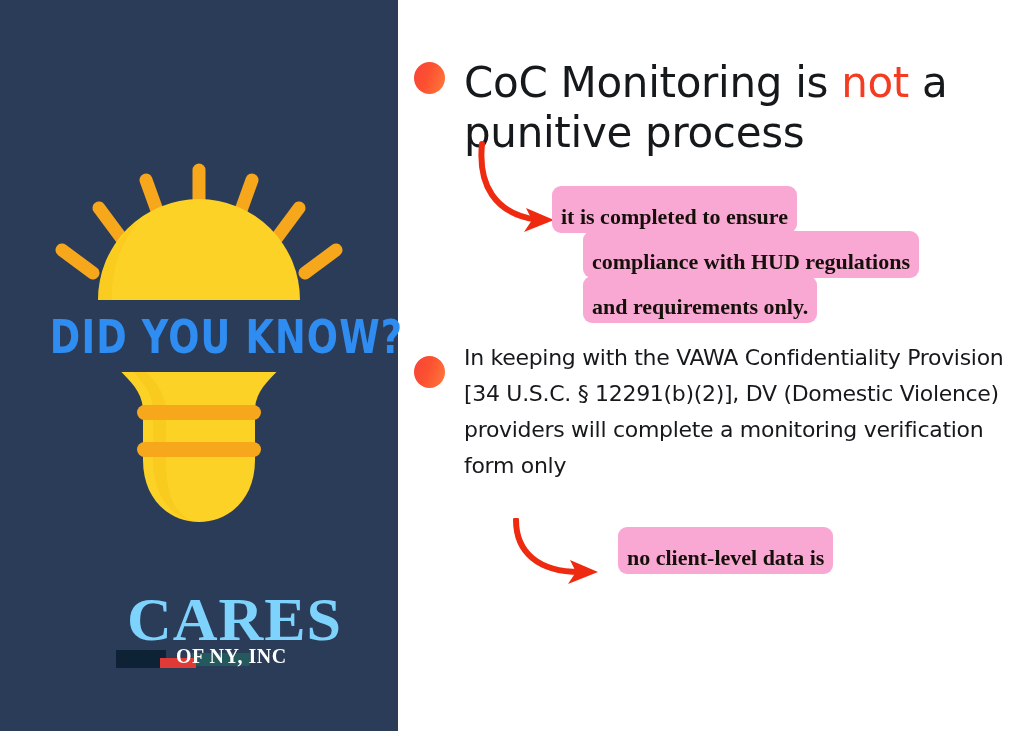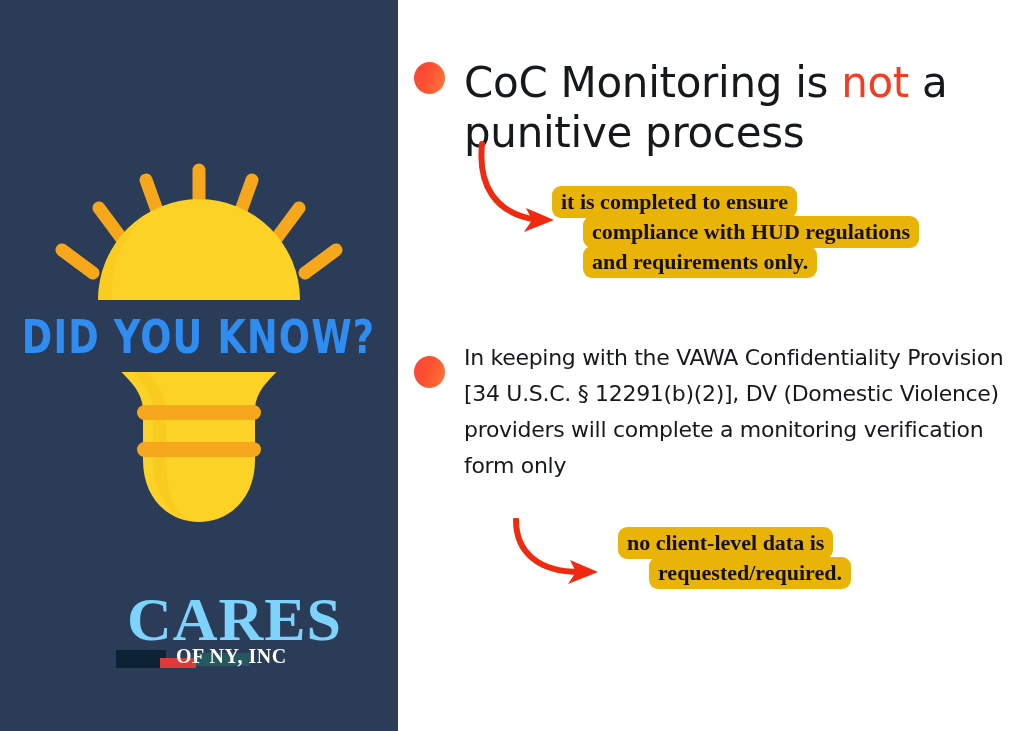--- a/index.html
+++ b/index.html
@@ -163,9 +163,9 @@
   }
   .callout .line {
     display: block;
-    background: #eab308;
+    background: #f9a8d4;
     border-radius: 9px;
-    padding: 2px 9px 3px 9px;
+    padding: 17px 9px 3px 9px;
     width: max-content;
     max-width: 420px;
     margin: 0;

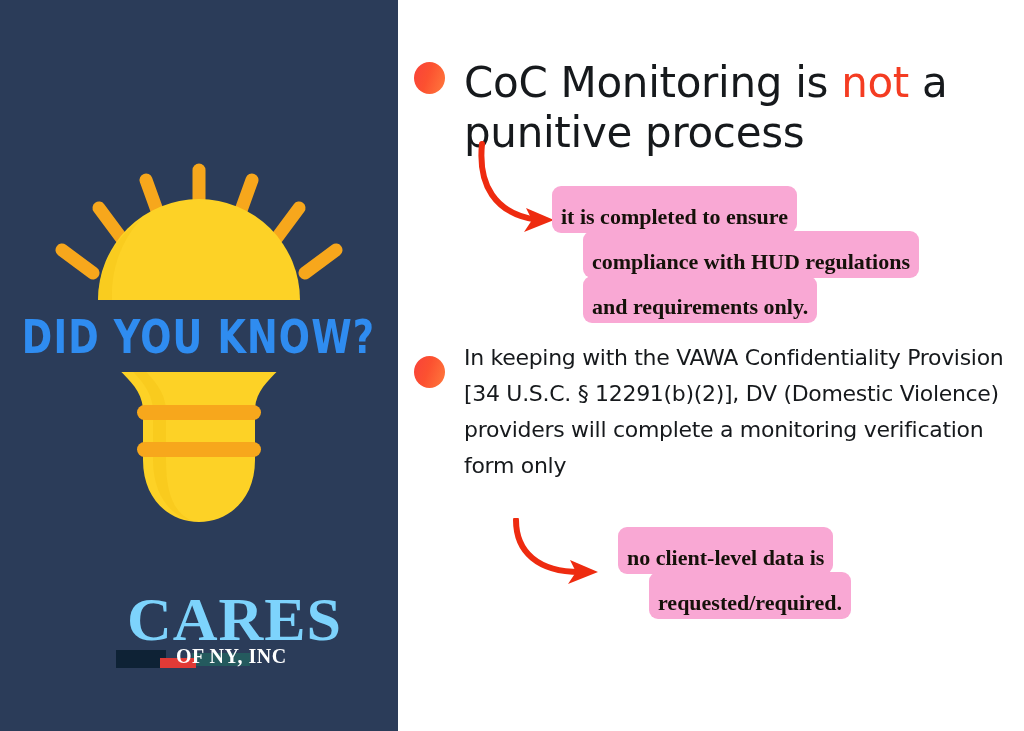--- a/index.html
+++ b/index.html
@@ -46,7 +46,6 @@
     background: #2b3c59;
     display: flex;
     align-items: center;
-    justify-content: center;
   }
   .dyk-text {
     font-family: "DejaVu Sans", sans-serif;

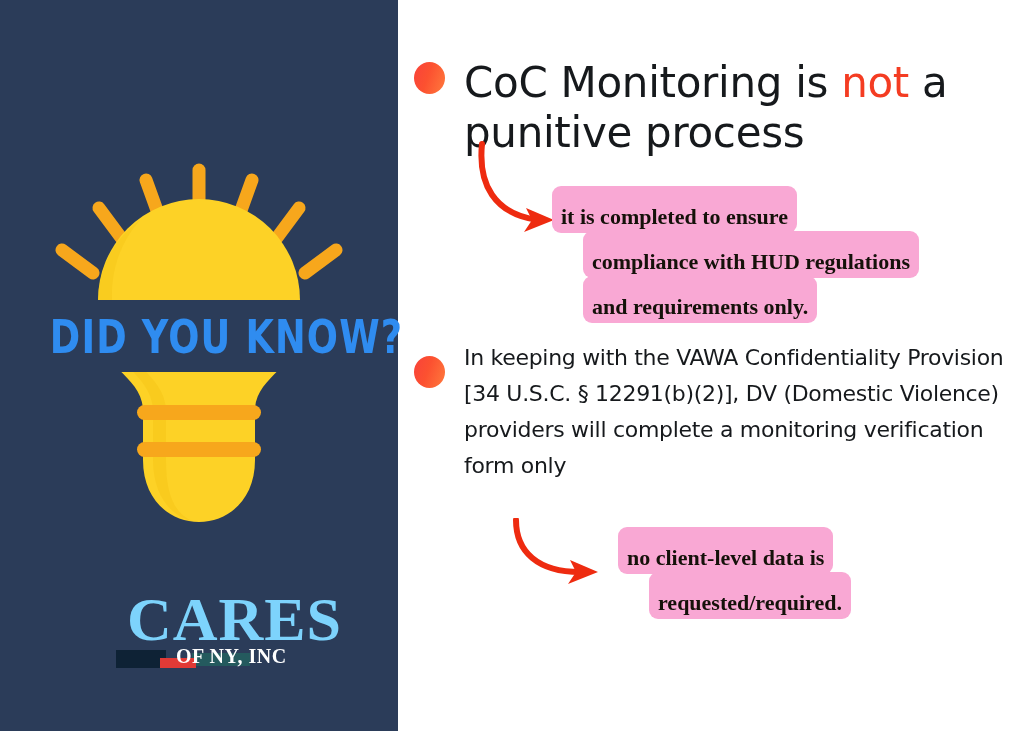--- a/index.html
+++ b/index.html
@@ -268,7 +268,6 @@
 
     <div class="callout" id="callout-2">
       <span class="line">no client-level data is</span>
-      <span class="line">requested/required.</span>
     </div>
   </div>
 </div>

